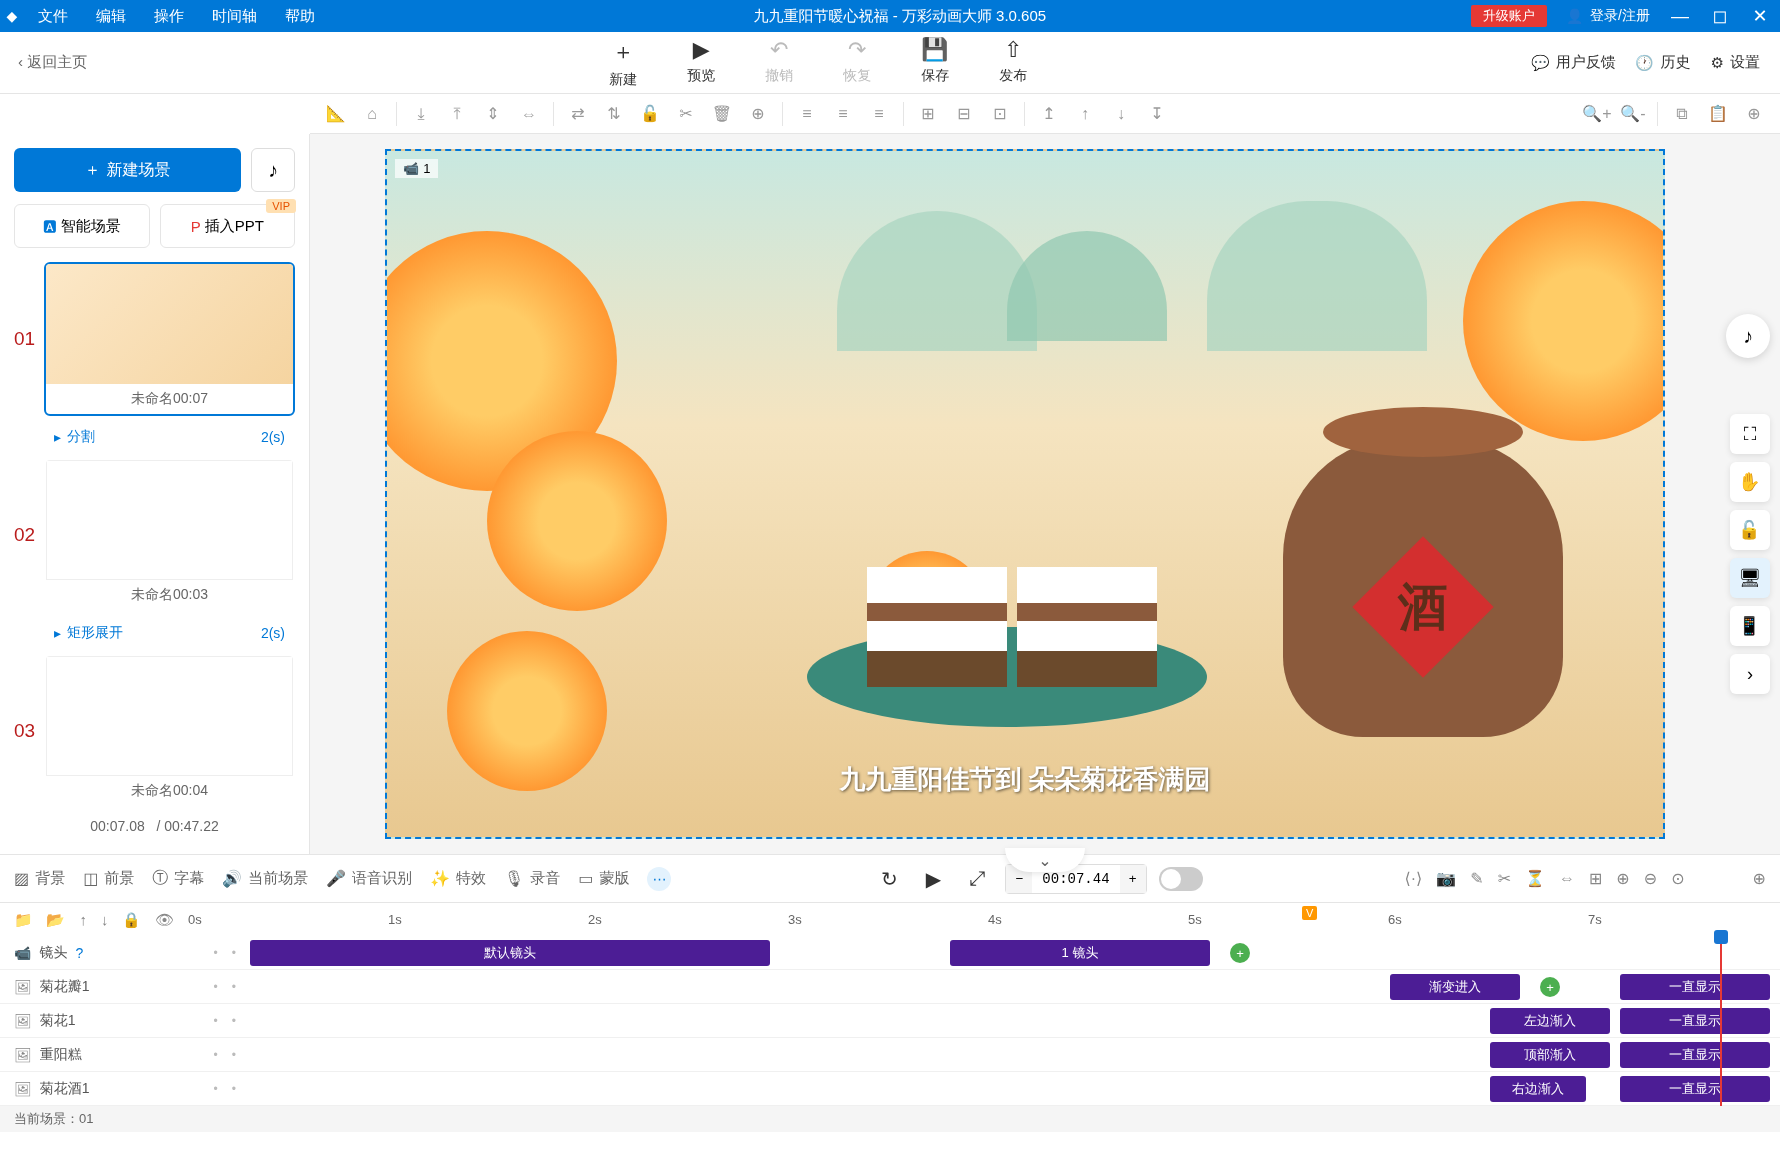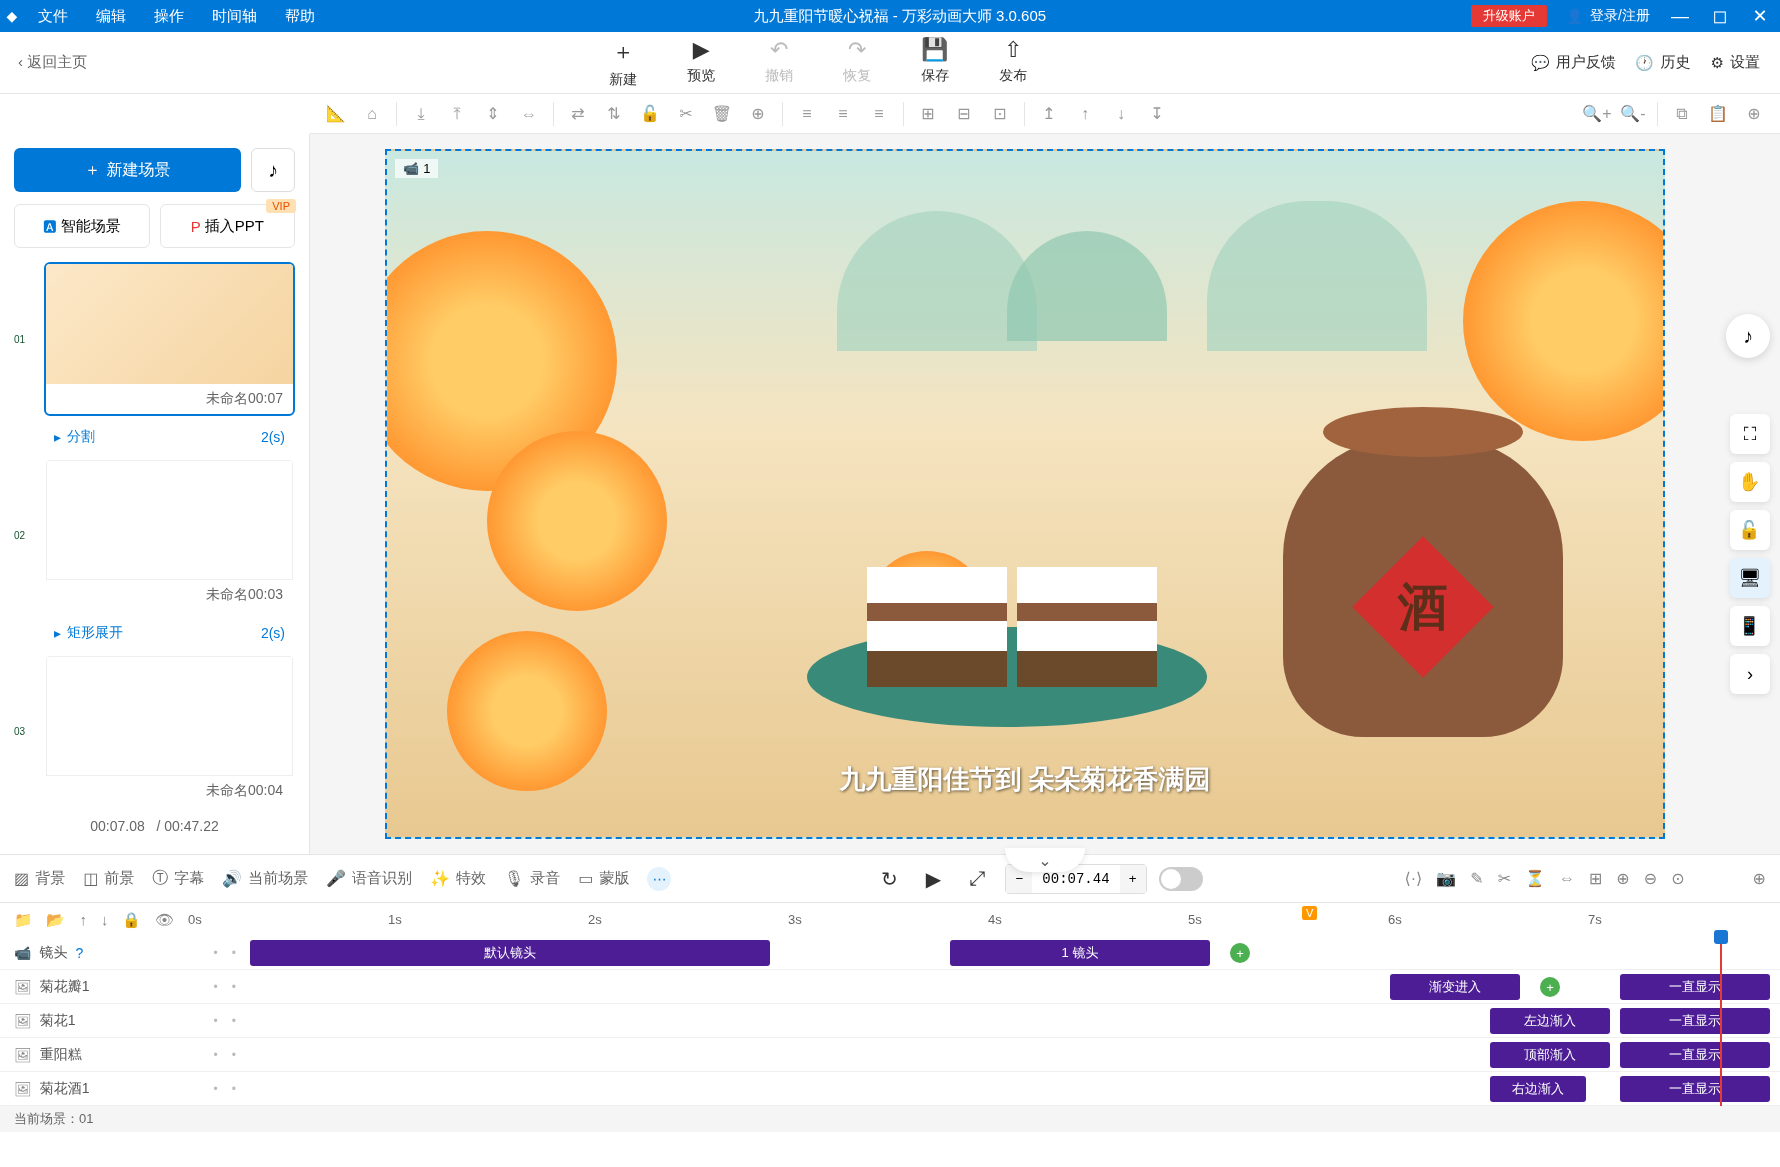--- a/index.html
+++ b/index.html
@@ -45,7 +45,7 @@
 
 .scene-list { display: flex; flex-direction: column; gap: 6px; }
 .scene-item { display: flex; gap: 10px; }
-.scene-num { width: 20px; color: #14532d; font-size: 10px; display: flex; align-items: center; }
+.scene-num { width: 20px; color: #b91c1c; font-size: 19px; display: flex; align-items: center; }
 .scene-card { flex: 1; border: 2px solid transparent; border-radius: 6px; overflow: hidden; background: #fff; }
 .scene-card.active { border-color: #0078d7; }
 .scene-thumb { height: 120px; background: linear-gradient(135deg, #fce8c8 0%, #f5d4a0 100%); position: relative; }

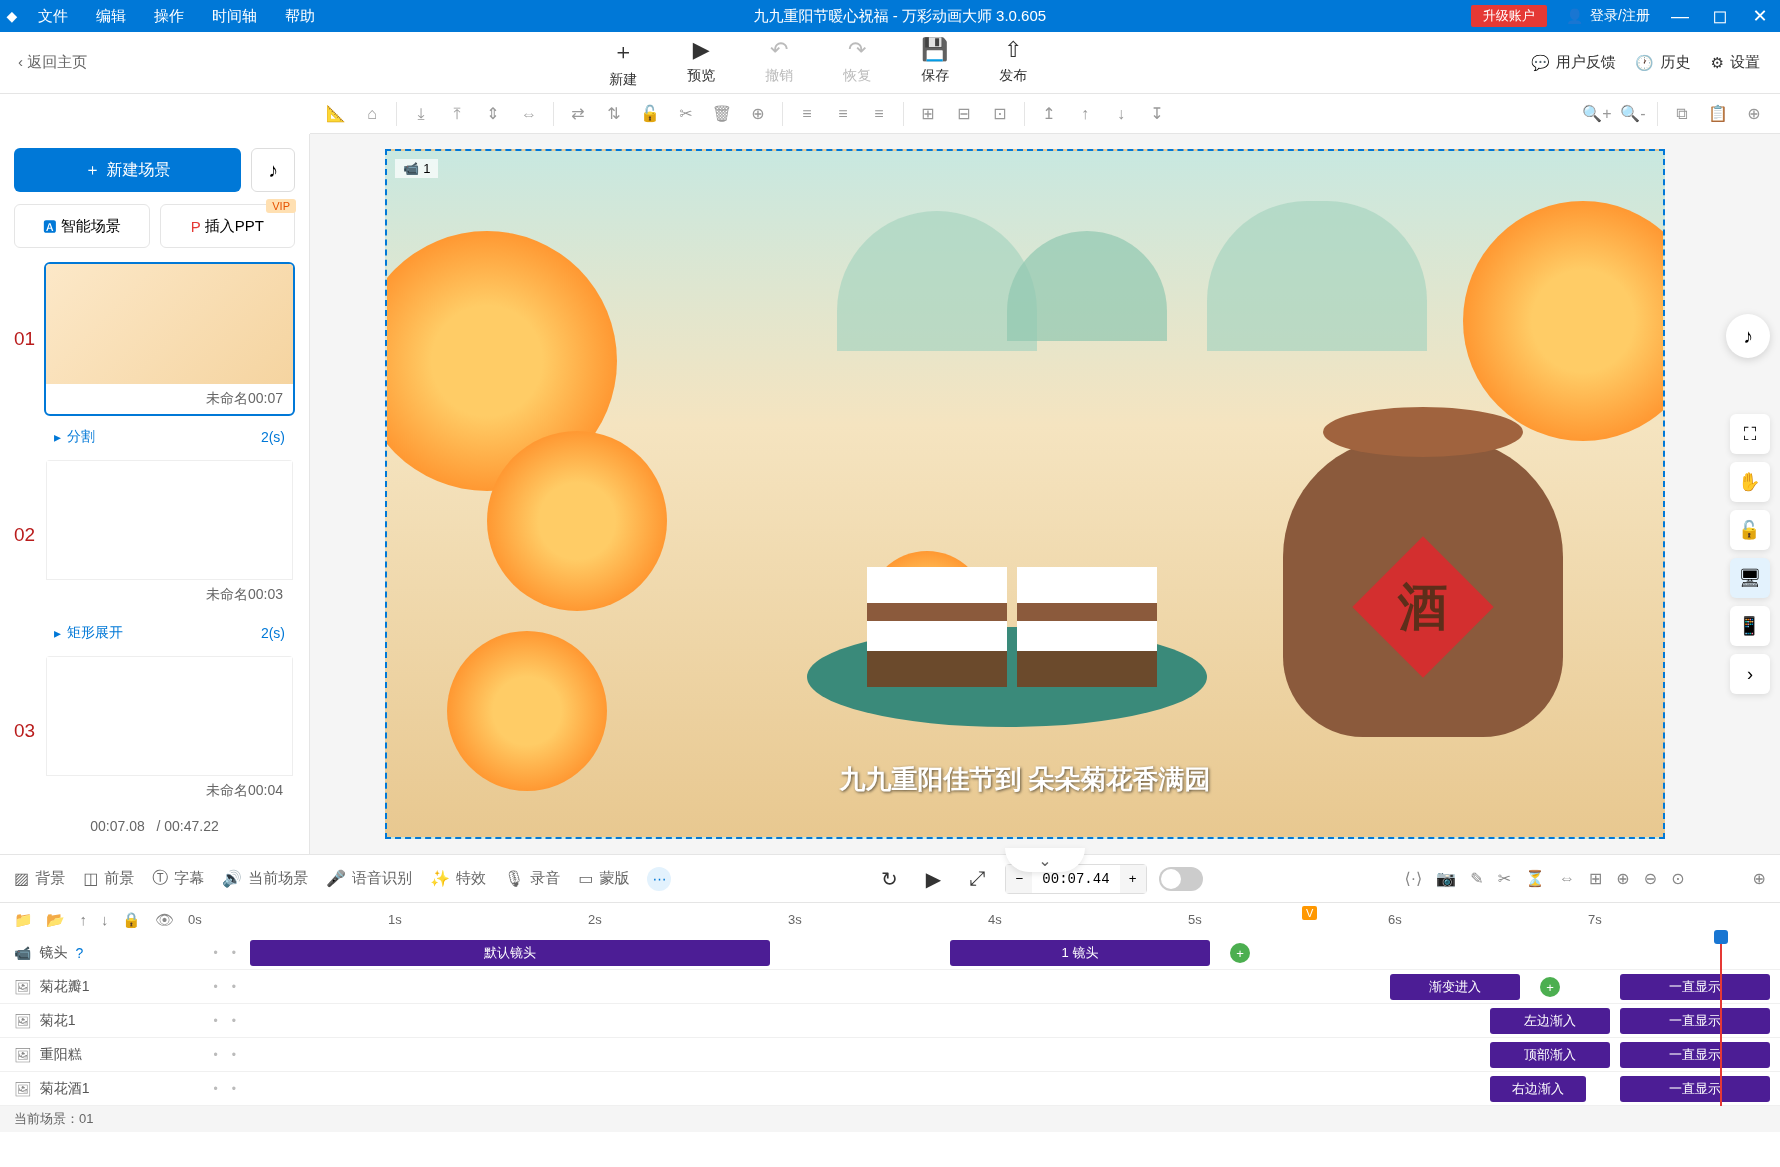--- a/index.html
+++ b/index.html
@@ -50,7 +50,7 @@
 .scene-card.active { border-color: #0078d7; }
 .scene-thumb { height: 120px; background: linear-gradient(135deg, #fce8c8 0%, #f5d4a0 100%); position: relative; }
 .scene-thumb.blank { background: #fff; border: 1px solid #eee; }
-.scene-info { display: flex; justify-content: flex-end; padding: 6px 10px; color: #666; font-size: 14px; }
+.scene-info { display: flex; justify-content: center; padding: 6px 10px; color: #666; font-size: 14px; }
 .transition-row { display: flex; justify-content: space-between; align-items: center; padding: 6px 10px; color: #0078d7; font-size: 14px; margin-left: 30px; }
 .transition-row .arrow { color: #0078d7; }
 

